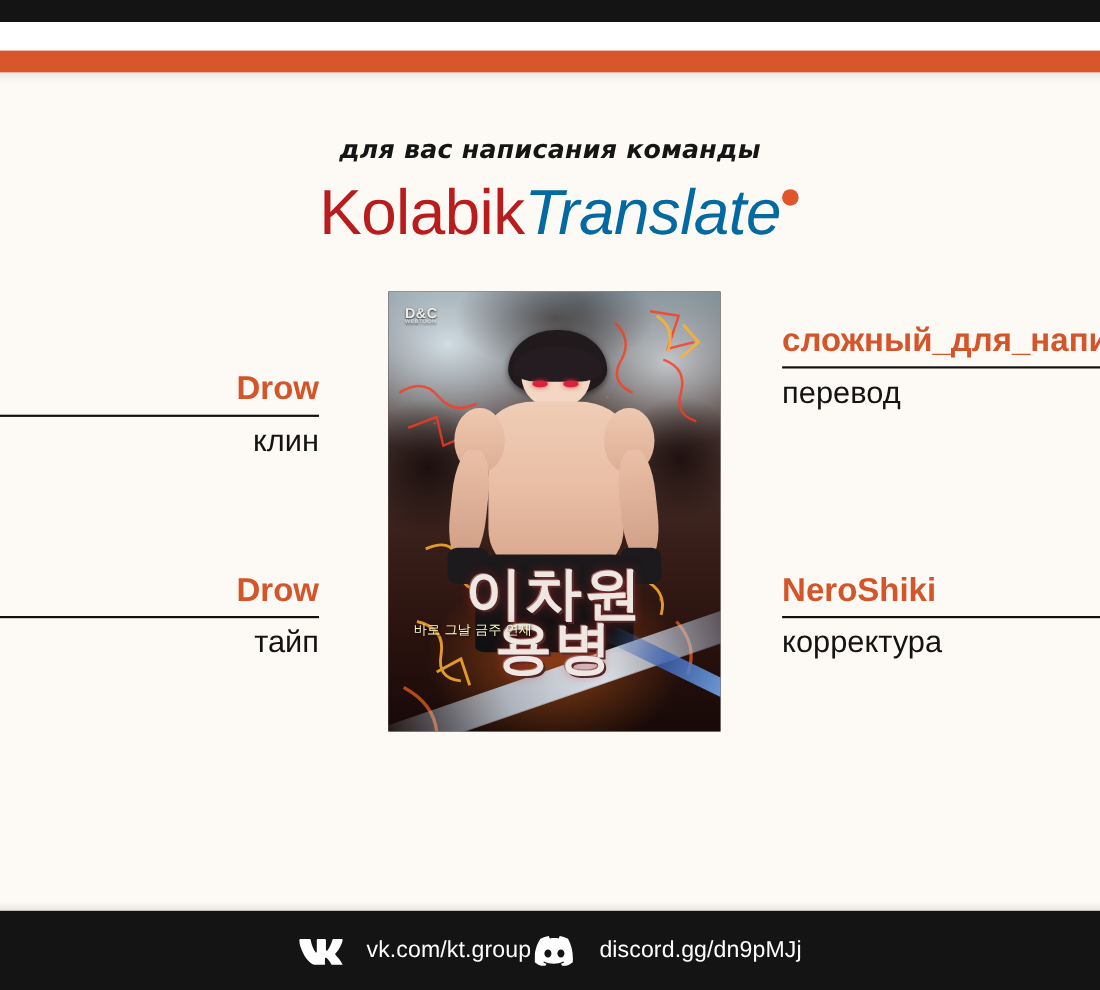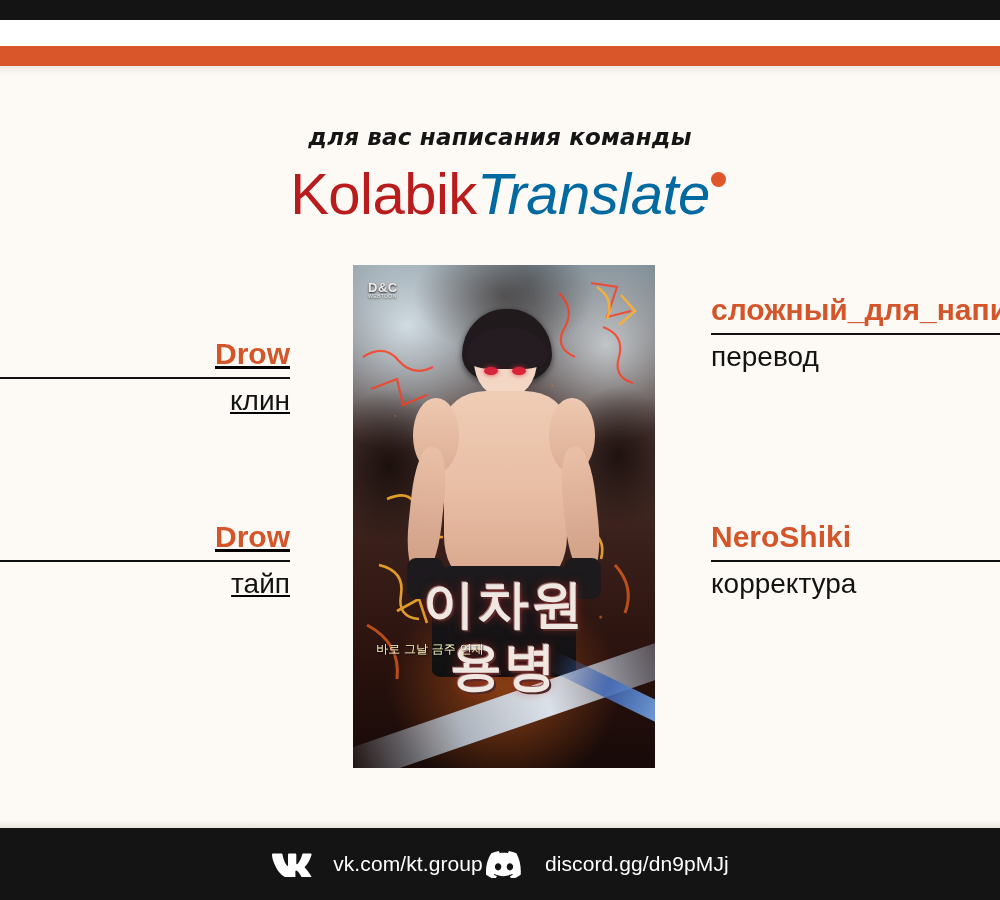--- a/index.html
+++ b/index.html
@@ -133,7 +133,7 @@
     left: 353px;
     top: 265px;
     width: 302px;
-    height: 503px;
+    height: 400px;
     overflow: hidden;
     background: #1a1312;
   }

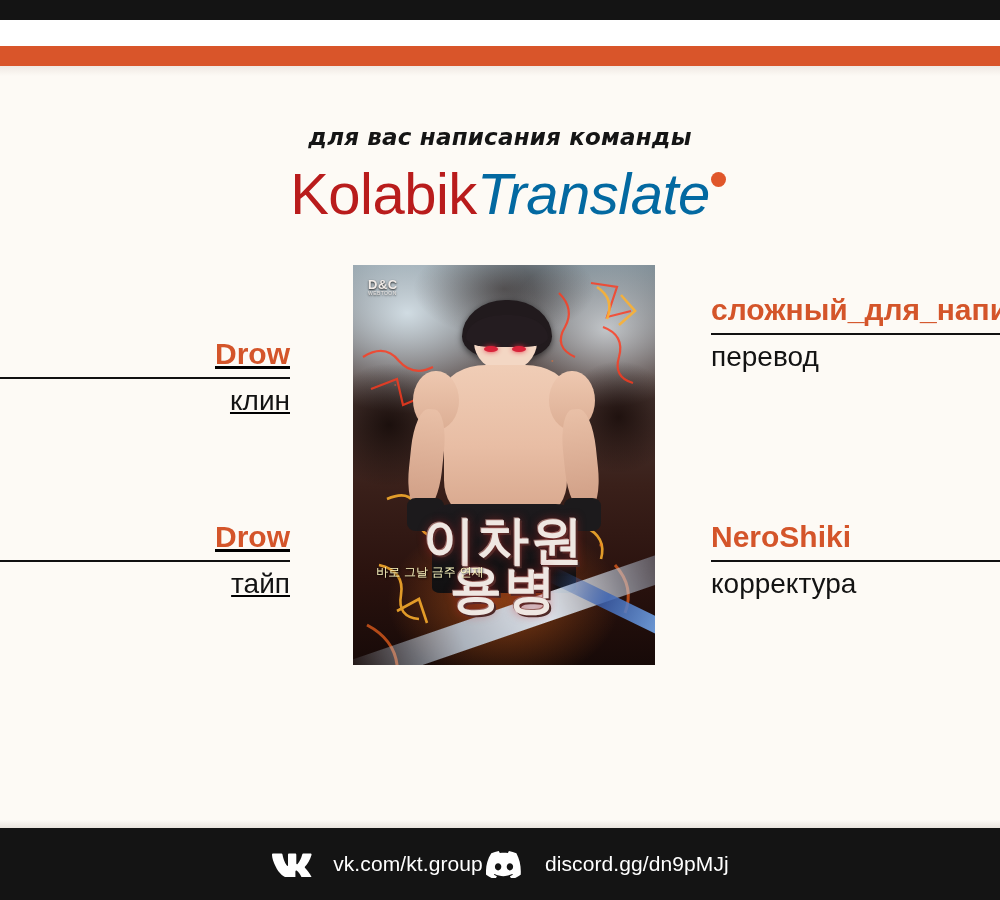--- a/index.html
+++ b/index.html
@@ -119,7 +119,7 @@
     line-height: 1.2;
     margin-top: 5px;
   }
-  .credit.left { text-align: right; text-decoration: underline; }
+  .credit.left { text-align: right; }
   .credit.right { text-align: left; }
 
   #credit-clean  { left: 0px;   top: 337px; width: 290px; }

